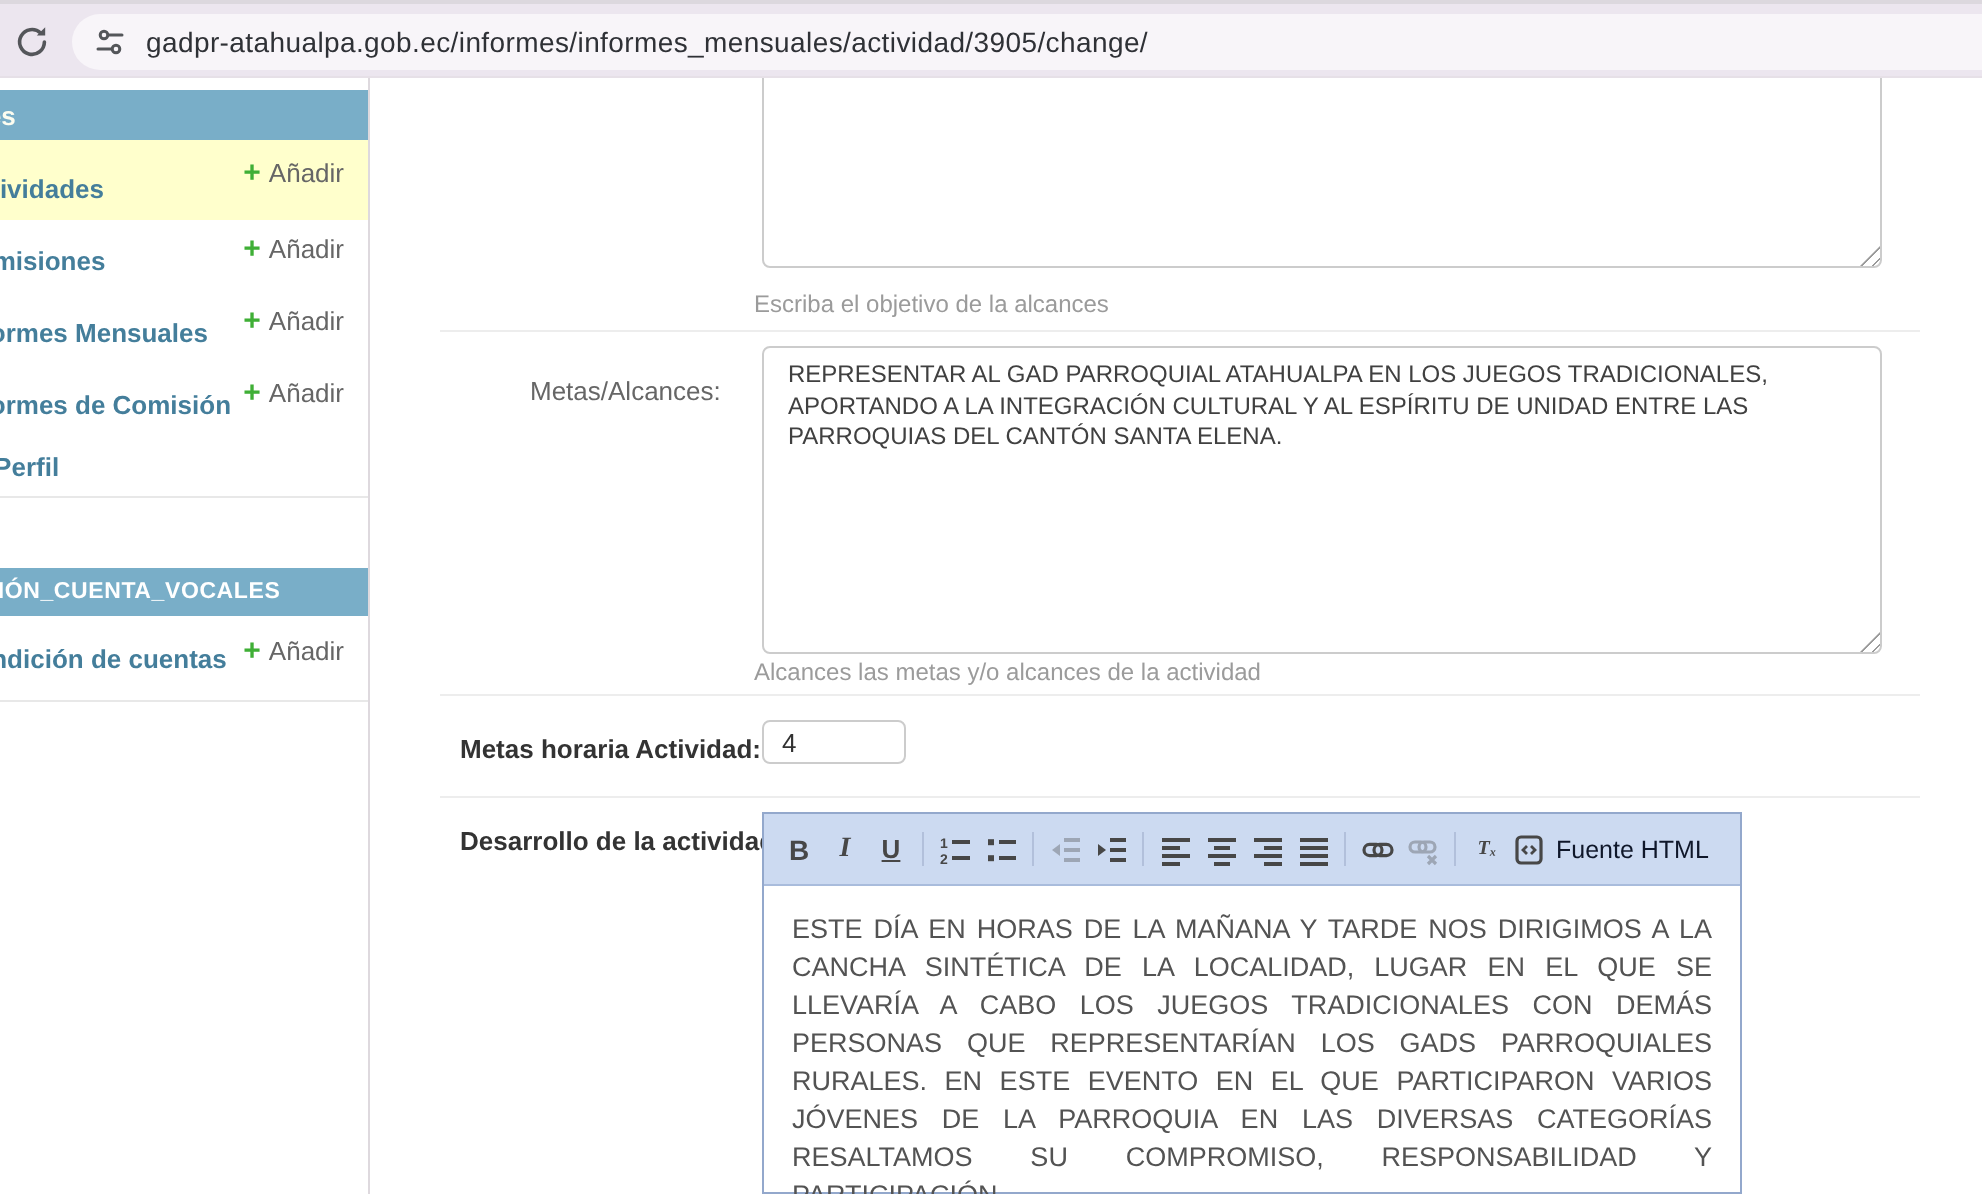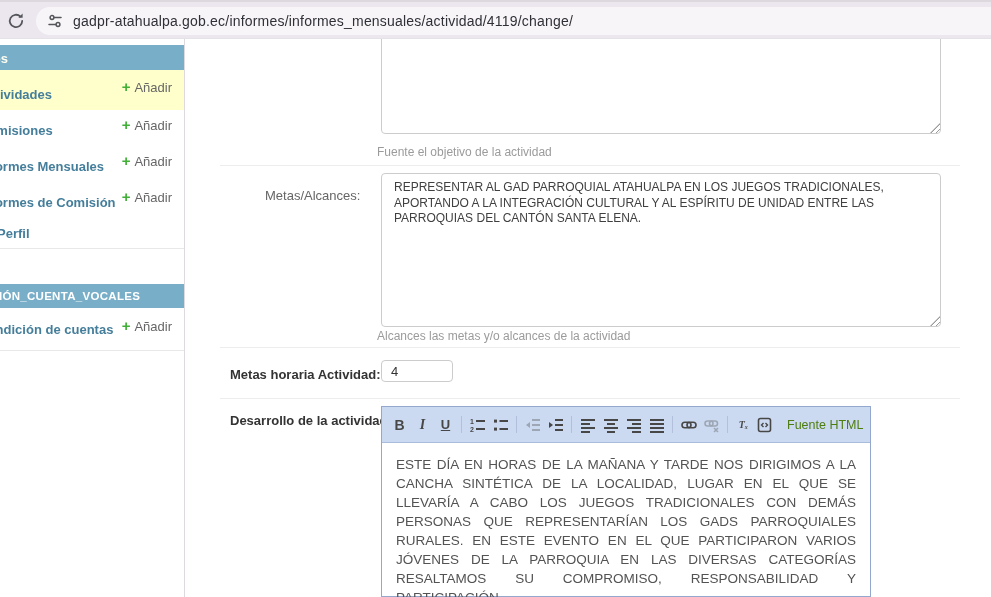--- a/index.html
+++ b/index.html
@@ -77,7 +77,7 @@
         <line x1="2" y1="11.5" x2="8.5" y2="11.5" stroke="#54565a" stroke-width="1.5" stroke-linecap="round"></line>
         <circle cx="11" cy="11.5" r="1.9" fill="none" stroke="#54565a" stroke-width="1.5"></circle>
       </svg>
-      <span id="urltext">gadpr-atahualpa.gob.ec/informes/informes_mensuales/actividad/4119/change/</span>
+      <span id="urltext">gadpr-atahualpa.gob.ec/informes/informes_mensuales/actividad/3905/change/</span>
     </div>
   </div>
 

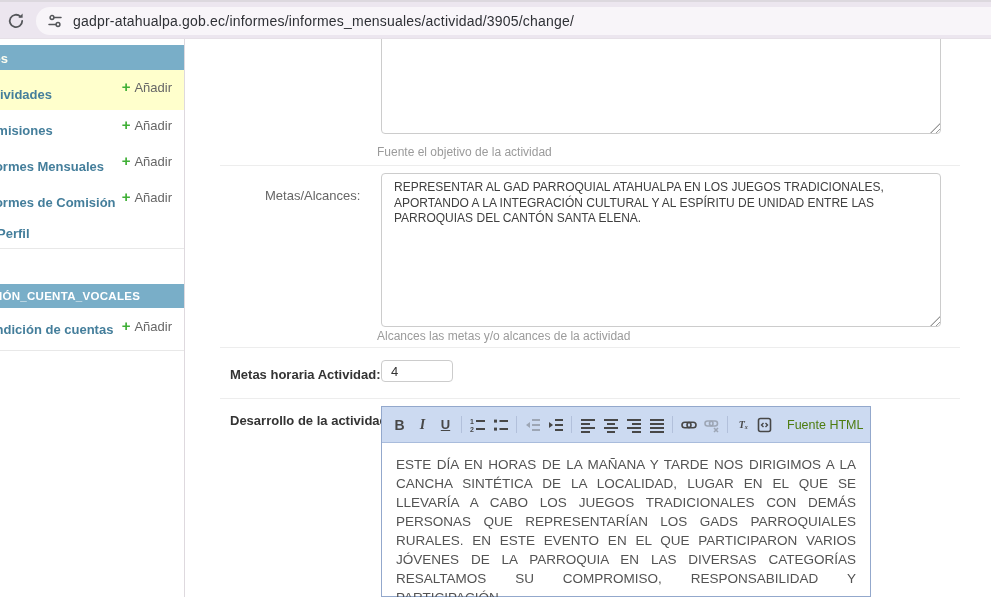--- a/index.html
+++ b/index.html
@@ -126,7 +126,7 @@
 
     <textarea class="ta" style="top: 20px; height: 114px;"></textarea>
     <div class="grip" style="left:930px;top:123px;"></div>
-    <div class="fhelp" style="top:145px;">Fuente el objetivo de la actividad</div>
+    <div class="fhelp" style="top:145px;">Escriba el objetivo de la alcances</div>
     <div class="row-sep" style="top:165px;"></div>
 
     <label class="flabel" style="top:188px;margin-left:35px;">Metas/Alcances:</label>

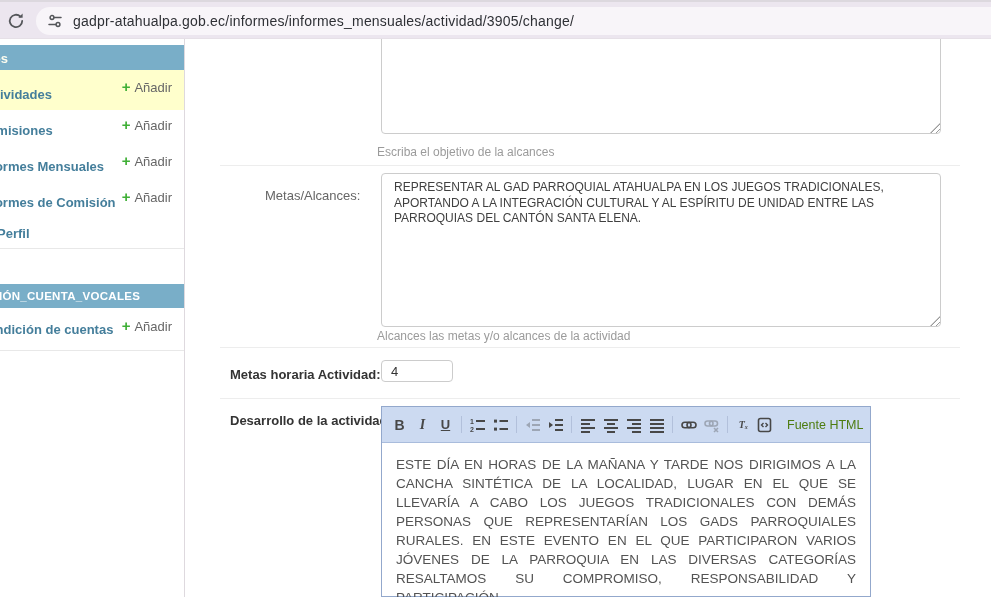--- a/index.html
+++ b/index.html
@@ -55,7 +55,7 @@
   .glyph-i{font-family:"Liberation Serif","DejaVu Serif",serif;font-style:italic;font-size:14px;font-weight:bold;}
   .glyph-u{font-size:13px;text-decoration:underline;font-weight:bold;}
   .glyph-tx{font-family:"Liberation Serif","DejaVu Serif",serif;font-style:italic;font-weight:bold;font-size:10px;}
-  #src-label{font-size:12.5px;color:#4d7c0f;margin-left:14px;white-space:nowrap;}
+  #src-label{font-size:12.5px;color:#0f172a;margin-left:5px;white-space:nowrap;}
   #ck-content{padding:12px 14px 0 14px;font-size:13.5px;line-height:19px;color:#535353;
       text-align:justify;cursor:text;}
   .icon16{display:block;}

